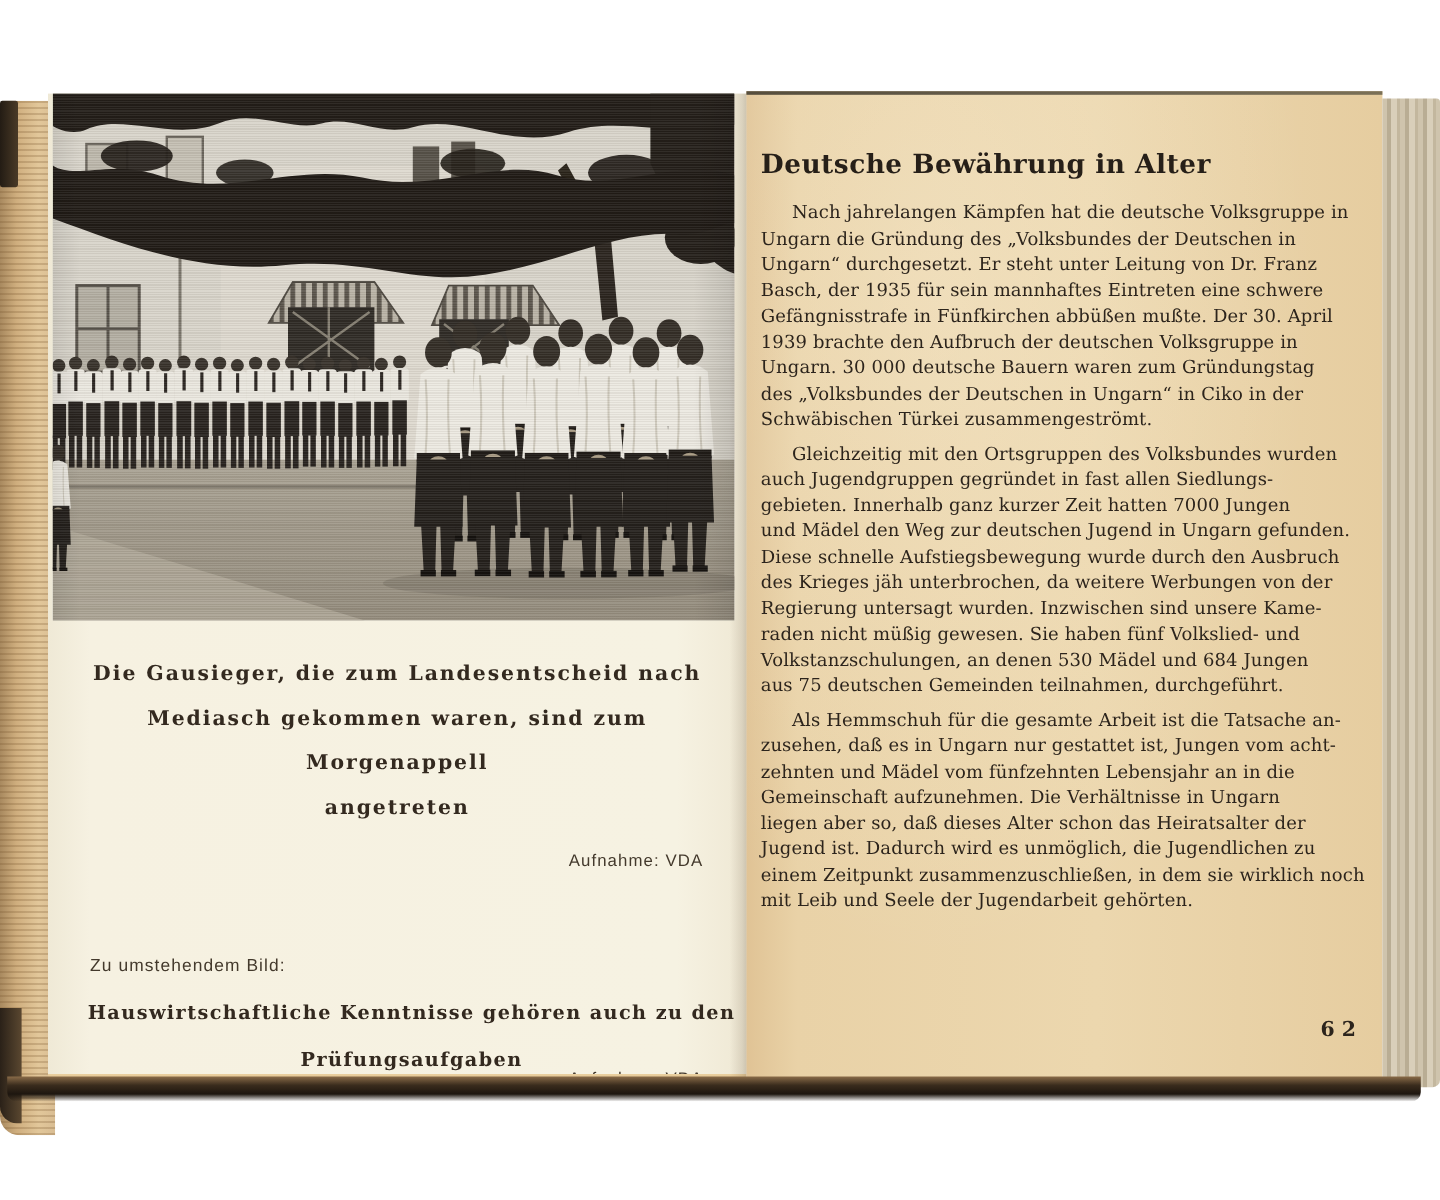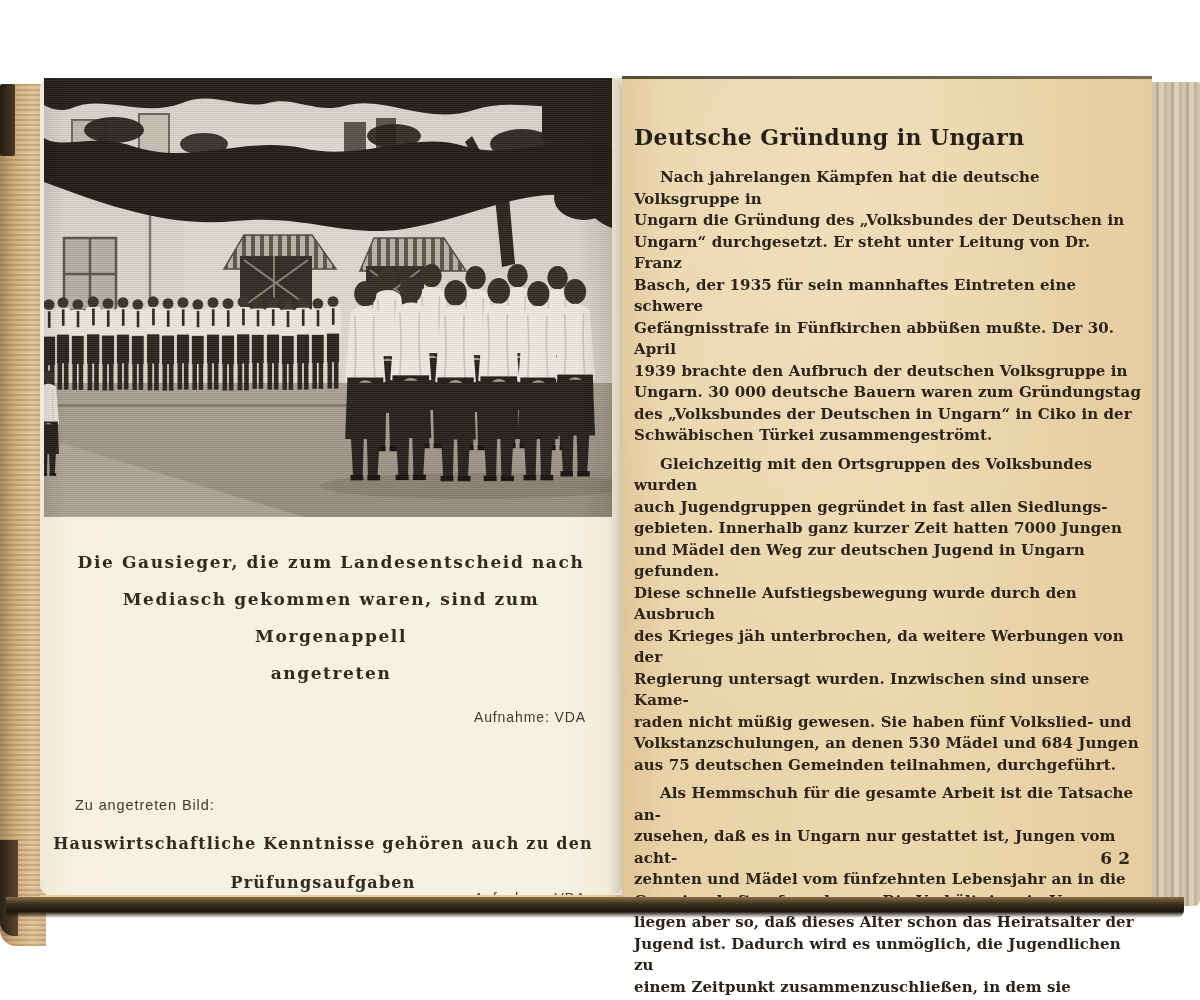--- a/index.html
+++ b/index.html
@@ -212,7 +212,7 @@
 
   <div class="right-page">
     <div class="rp-content">
-      <h1>Deutsche Gründung in Ungarn</h1>
+      <h1>Deutsche Bewährung in Alter</h1>
       <p class="lines">Nach jahrelangen Kämpfen hat die deutsche Volksgruppe in
 Ungarn die Gründung des „Volksbundes der Deutschen in
 Ungarn“ durchgesetzt. Er steht unter Leitung von Dr. Franz

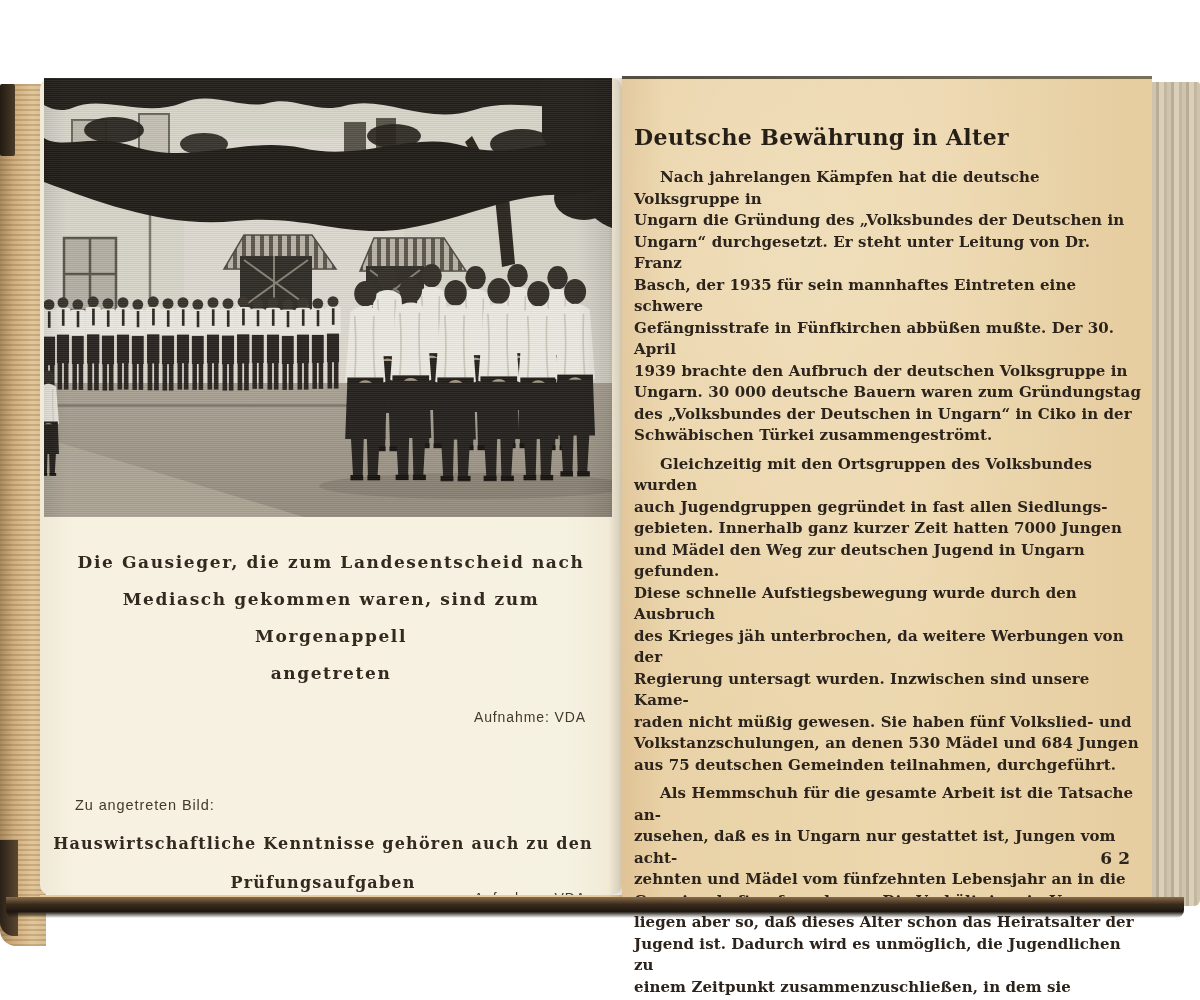--- a/index.html
+++ b/index.html
@@ -63,7 +63,7 @@
   .rp-content{position:absolute;left:12px;top:48px;width:508px;color:#2c241c;}
   .rp-content h1{margin:0 0 17px 0;font-size:22px;line-height:26px;font-weight:bold;
     letter-spacing:.4px;color:#261f18;}
-  .rp-content p{margin:0 0 7px 0;font-weight:bold;font-size:15px;line-height:21.5px;
+  .rp-content p{margin:0 0 7px 0;font-weight:normal;font-size:15px;line-height:21.5px;
     letter-spacing:.1px;text-indent:26px;}
   .pagenum{position:absolute;right:16px;top:772px;font-weight:bold;font-size:17px;
     letter-spacing:6px;color:#2c241c;}

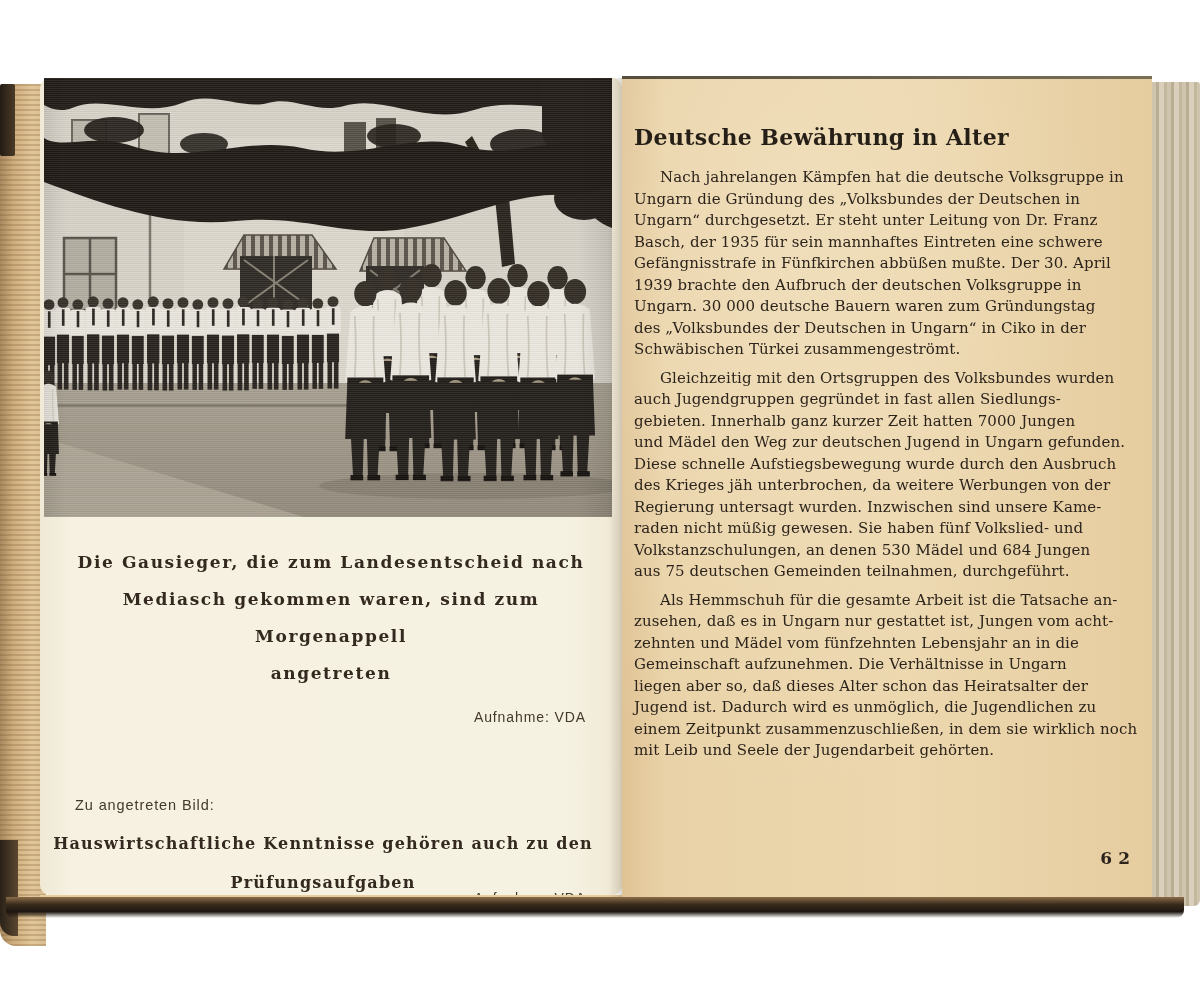--- a/index.html
+++ b/index.html
@@ -26,7 +26,7 @@
 
   
   .left-page{position:absolute;left:40px;top:78px;width:582px;height:817px;
-    background:linear-gradient(90deg,#efe9d6 0%,#f6f1e1 6%,#f6f2e2 90%,#efe8d4 100%);border-radius:10px;}
+    background:linear-gradient(90deg,#efe9d6 0%,#f6f1e1 6%,#f6f2e2 90%,#efe8d4 100%);}
   .left-page::after{content:"";position:absolute;left:0;bottom:-14px;width:100%;height:14px;
     background:linear-gradient(180deg,#e9cf9f,#d2ac76);}
 

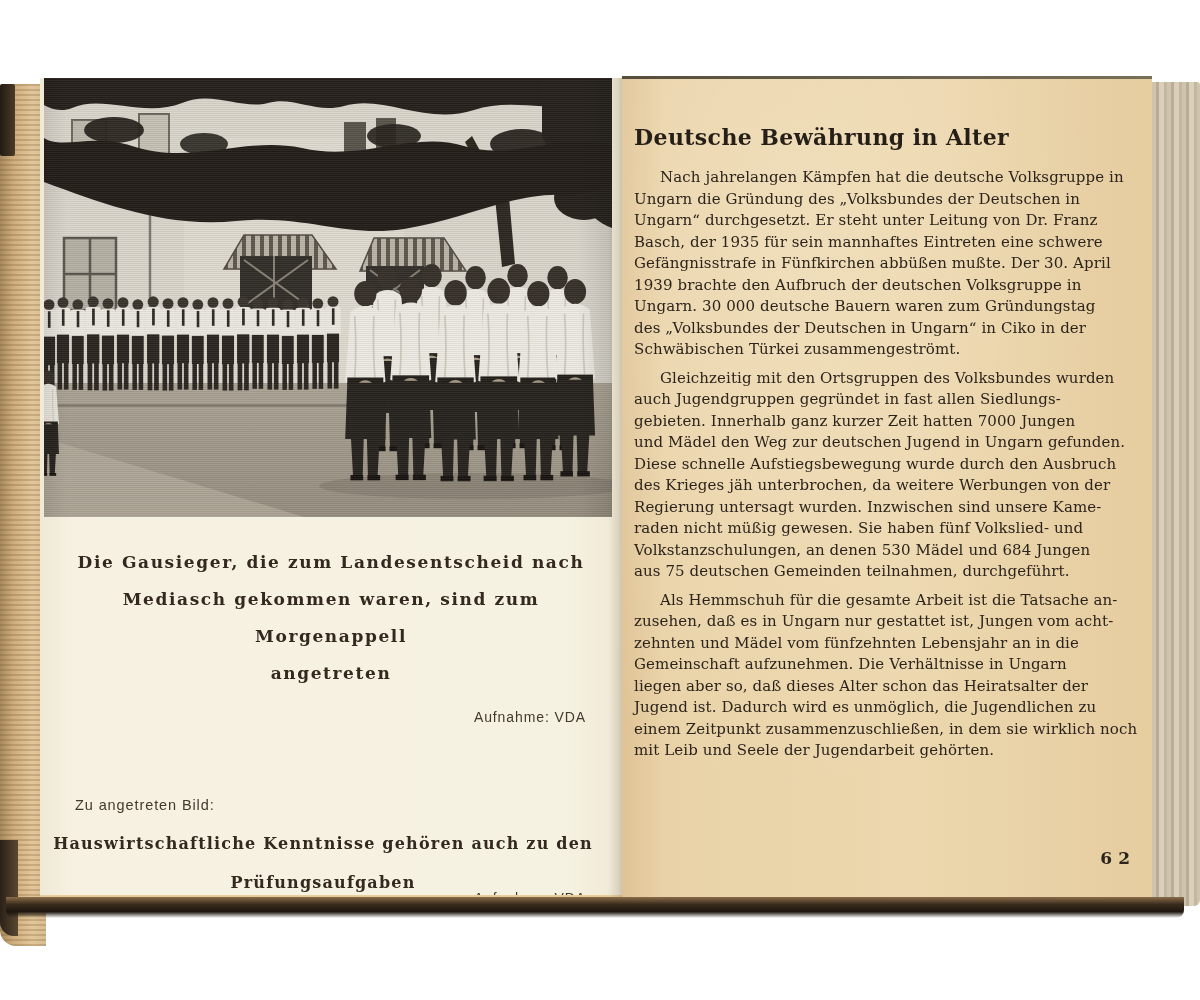--- a/index.html
+++ b/index.html
@@ -200,7 +200,7 @@
 
     <div class="credit credit-1">Aufnahme: VDA</div>
 
-    <div class="note-label">Zu angetreten Bild:</div>
+    <div class="note-label">Zu umstehendem Bild:</div>
 
     <div class="note lines">Hauswirtschaftliche Kenntnisse gehören auch zu den
 Prüfungsaufgaben</div>

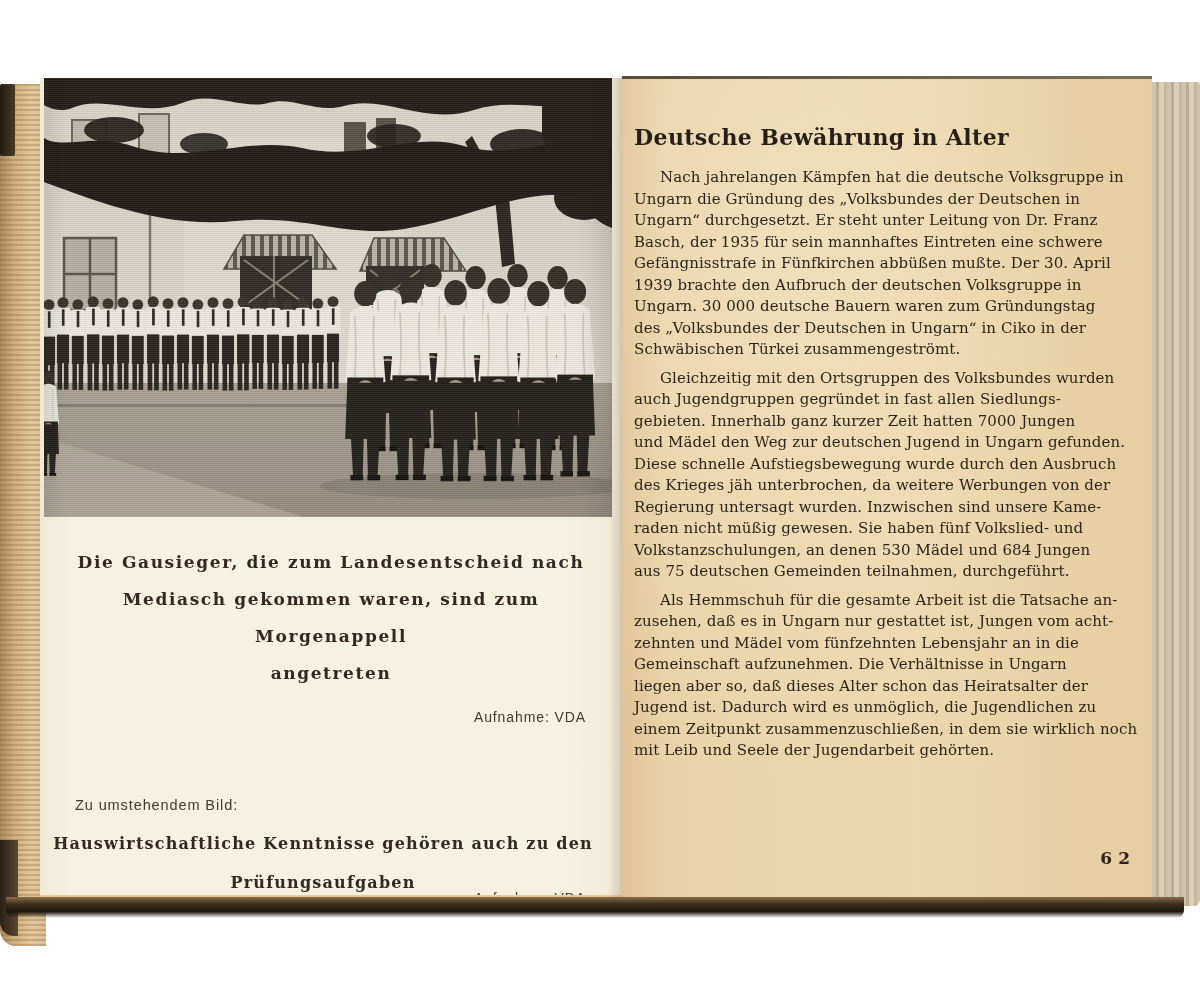--- a/index.html
+++ b/index.html
@@ -46,7 +46,7 @@
   .credit-2{top:812px;}
   .note-label{position:absolute;left:35px;top:719px;font-family:"Liberation Sans",sans-serif;
     font-size:14.5px;letter-spacing:.9px;color:#43392c;}
-  .note{position:absolute;left:6px;top:746px;width:554px;text-align:center;
+  .note{position:absolute;left:26px;top:746px;width:554px;text-align:center;
     font-weight:bold;font-size:16px;line-height:39px;letter-spacing:1.2px;color:#33291f;}
 
   

